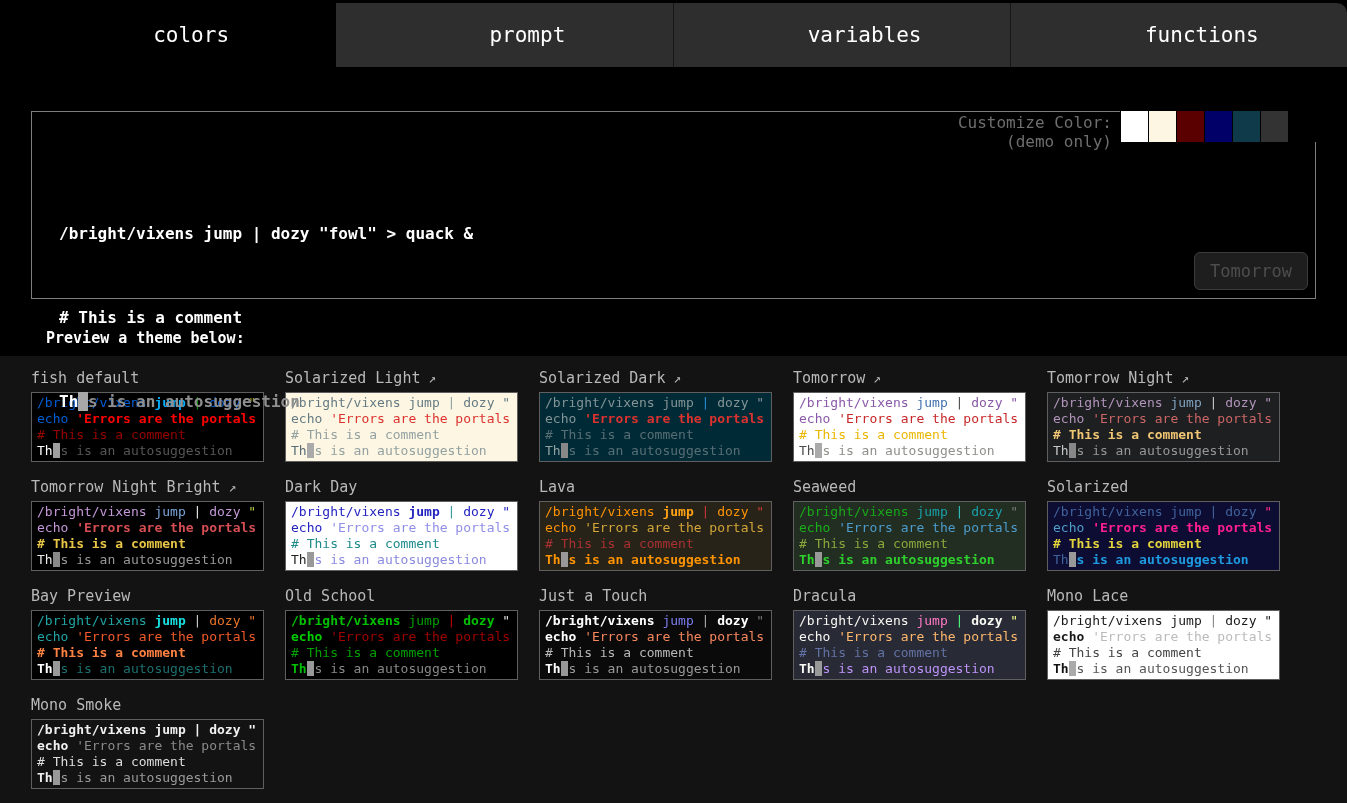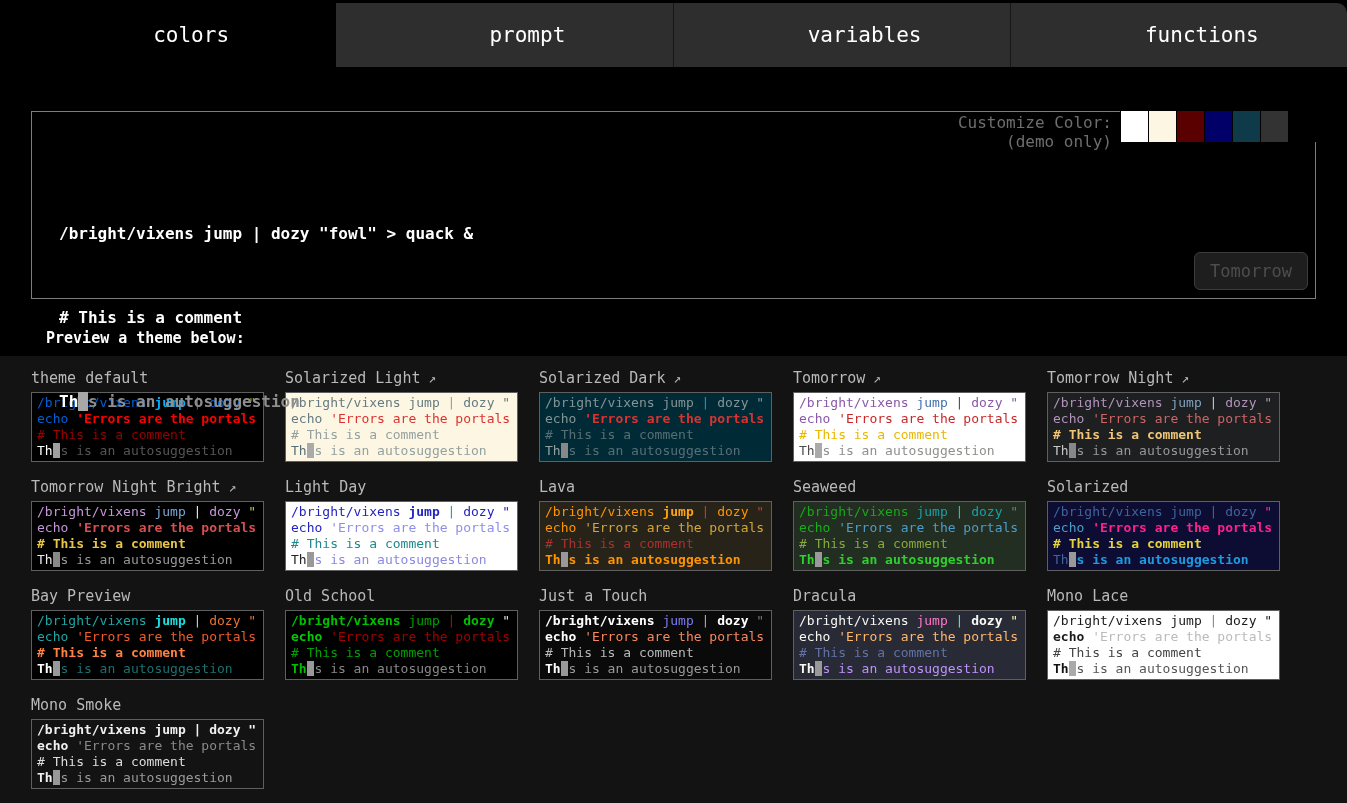--- a/index.html
+++ b/index.html
@@ -87,7 +87,7 @@
 <div class="theme-panel">
   <div class="grid">
       <div class="card">
-        <div class="card-title">theme default</div>
+        <div class="card-title">fish default</div>
         <div class="card-preview" style="background: rgb(0, 0, 0);"><div class="ln"><span style="color: rgb(0, 95, 215);">/bright/vixens </span><span style="color: rgb(0, 175, 255); font-weight: bold;">jump </span><span style="color: rgb(0, 153, 0);">| </span><span style="color: rgb(0, 95, 215);">dozy </span><span style="color: rgb(153, 153, 0);">"</span></div><div class="ln"><span style="color: rgb(0, 95, 215);">echo </span><span style="color: rgb(255, 0, 0); font-weight: bold;">'Errors are the portals</span></div><div class="ln"><span style="color: rgb(153, 0, 0);"># This is a comment</span></div><div class="ln"><span style="color: rgb(255, 255, 255);">Th</span><span style="background: rgb(160, 160, 160); color: rgb(160, 160, 160);">i</span><span style="color: rgb(85, 85, 85);">s is an autosuggestion</span></div></div>
       </div>
       <div class="card">

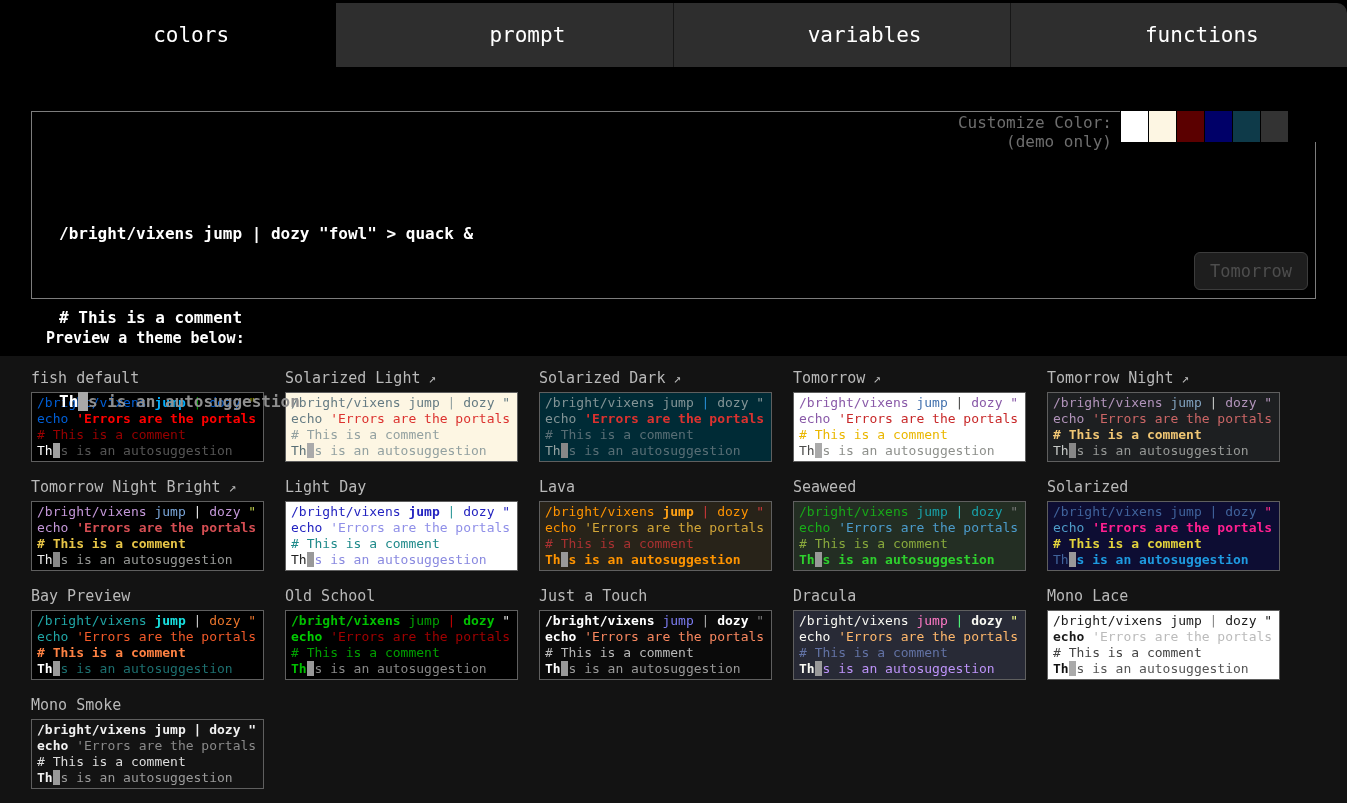--- a/index.html
+++ b/index.html
@@ -111,7 +111,7 @@
         <div class="card-preview" style="background: rgb(0, 0, 0);"><div class="ln"><span style="color: rgb(195, 151, 216);">/bright/vixens </span><span style="color: rgb(122, 166, 218);">jump </span><span style="color: rgb(234, 234, 234);">| </span><span style="color: rgb(195, 151, 216);">dozy </span><span style="color: rgb(185, 202, 74);">"</span></div><div class="ln"><span style="color: rgb(195, 151, 216);">echo </span><span style="color: rgb(213, 78, 83); font-weight: bold;">'Errors are the portals</span></div><div class="ln"><span style="color: rgb(231, 197, 71); font-weight: bold;"># This is a comment</span></div><div class="ln"><span style="color: rgb(234, 234, 234);">Th</span><span style="background: rgb(136, 136, 136); color: rgb(136, 136, 136);">i</span><span style="color: rgb(150, 152, 150);">s is an autosuggestion</span></div></div>
       </div>
       <div class="card">
-        <div class="card-title">Light Day</div>
+        <div class="card-title">Dark Day</div>
         <div class="card-preview" style="background: rgb(255, 255, 255);"><div class="ln"><span style="color: rgb(35, 35, 192);">/bright/vixens </span><span style="color: rgb(35, 35, 192); font-weight: bold;">jump </span><span style="color: rgb(46, 153, 153);">| </span><span style="color: rgb(35, 35, 192);">dozy </span><span style="color: rgb(35, 35, 192);">"</span></div><div class="ln"><span style="color: rgb(35, 35, 192);">echo </span><span style="color: rgb(143, 143, 232);">'Errors are the portals</span></div><div class="ln"><span style="color: rgb(31, 138, 138);"># This is a comment</span></div><div class="ln"><span style="color: rgb(34, 34, 34);">Th</span><span style="background: rgb(153, 153, 153); color: rgb(153, 153, 153);">i</span><span style="color: rgb(138, 138, 224);">s is an autosuggestion</span></div></div>
       </div>
       <div class="card">

